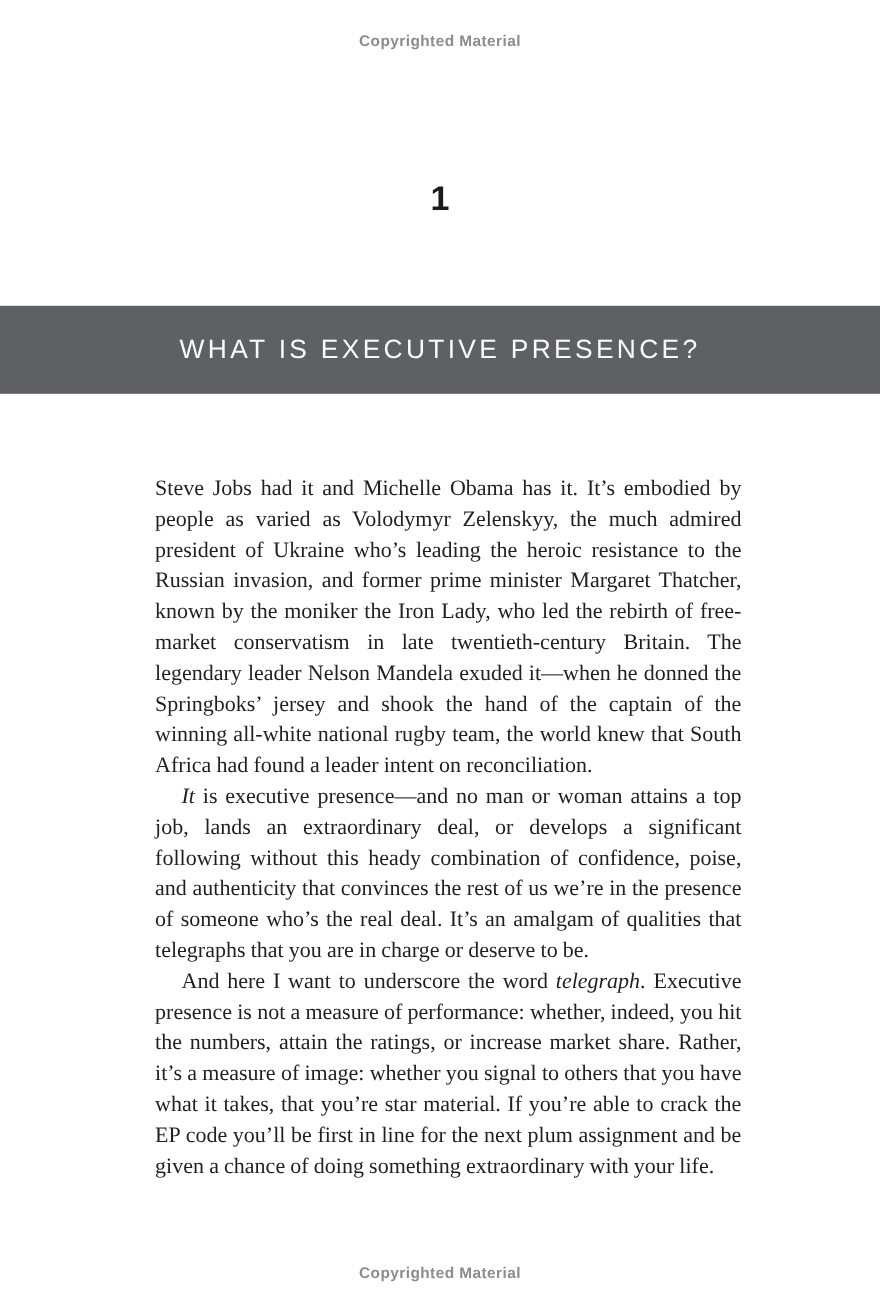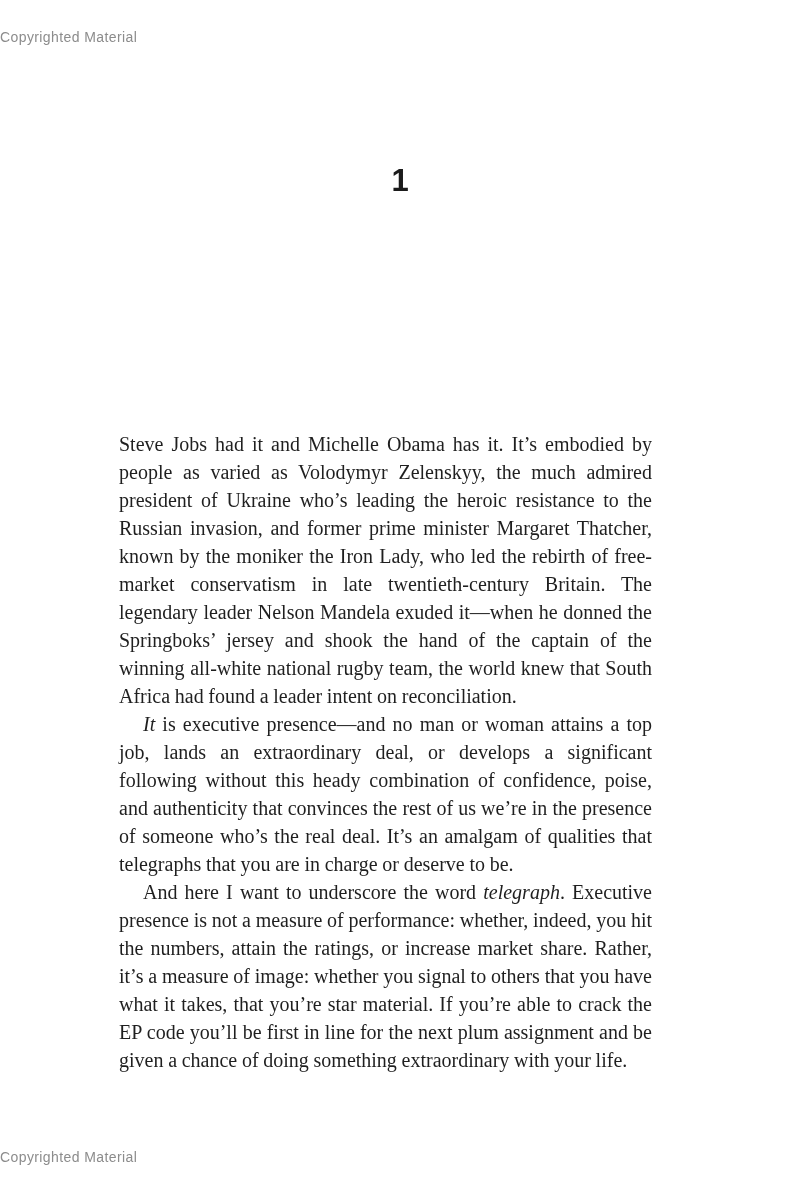--- a/index.html
+++ b/index.html
@@ -19,9 +19,10 @@
     position: absolute;
     left: 0;
     width: 100%;
+    text-align: center;
     font-family: "Liberation Sans", sans-serif;
     font-size: 14px;
-    font-weight: normal;
+    font-weight: bold;
     letter-spacing: 0.4px;
     color: #8c8c8c;
   }

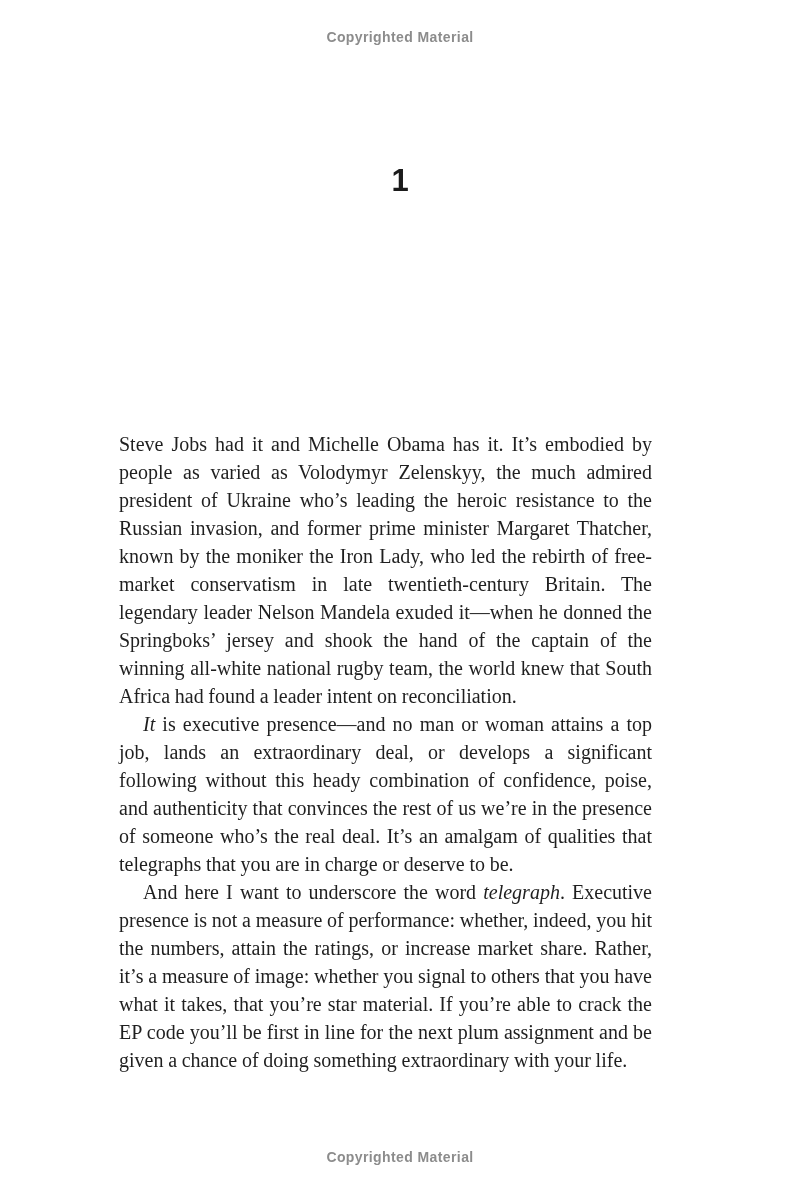--- a/index.html
+++ b/index.html
@@ -92,6 +92,9 @@
 
   <div class="chapter-number">1</div>
 
+  <div class="banner" style="background: rgb(95, 96, 99);">
+    <h1 class="banner-title" style="color: rgb(250, 250, 250);">WHAT IS EXECUTIVE PRESENCE?</h1>
+  </div>
 
   <div class="body-text" style="color: rgb(31, 31, 31);">
       <p class=""><span>Steve Jobs had it and Michelle Obama has it. It’s embodied by people as varied as Volodymyr Zelenskyy, the much admired president of Ukraine who’s leading the heroic resistance to the Russian invasion, and former prime minister Margaret Thatcher, known by the moniker the Iron Lady, who led the rebirth of free-market conservatism in late twentieth-century Britain. The legendary leader Nelson Mandela exuded it—when he donned the Springboks’ jersey and shook the hand of the captain of the winning all-white national rugby team, the world knew that South Africa had found a leader intent on reconciliation.</span></p>

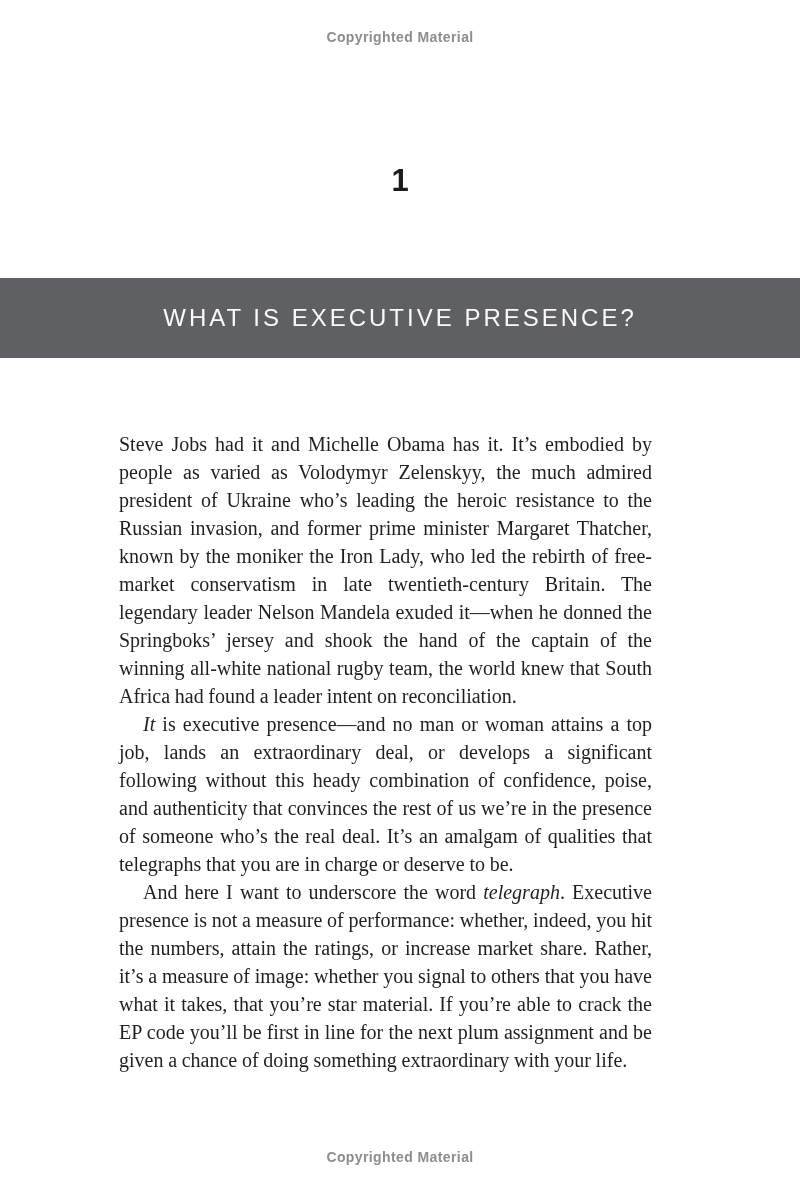--- a/index.html
+++ b/index.html
@@ -62,7 +62,7 @@
   .body-text {
     position: absolute;
     top: 430px;
-    left: 119px;
+    left: 141px;
     width: 533px;
     font-family: "Liberation Serif", "DejaVu Serif", serif;
     font-size: 20px;

